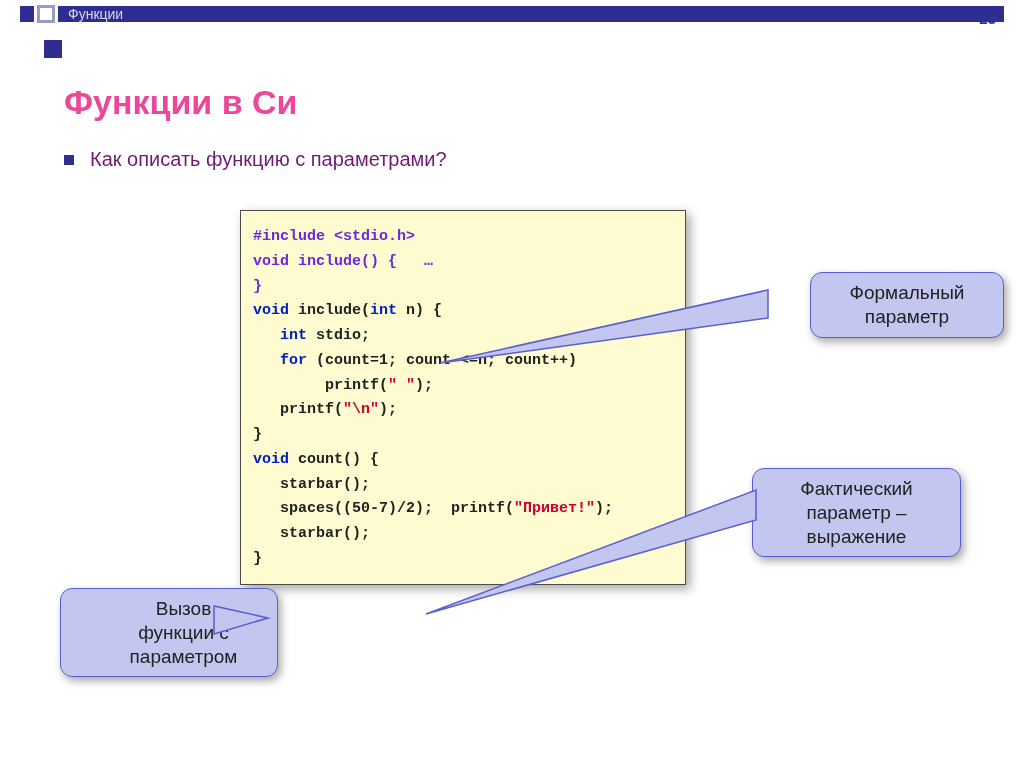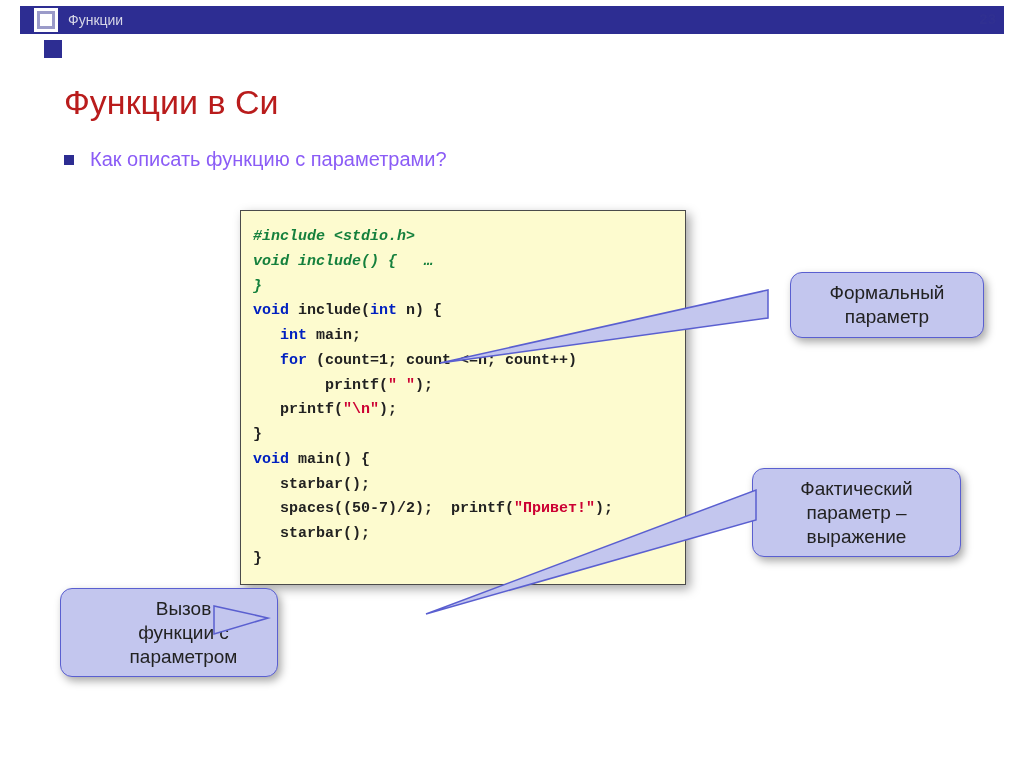--- a/index.html
+++ b/index.html
@@ -19,7 +19,7 @@
     top: 6px;
     left: 20px;
     right: 20px;
-    height: 28px;
+    height: 16px;
     background: #2d2d92;
     display: flex;
     align-items: center;

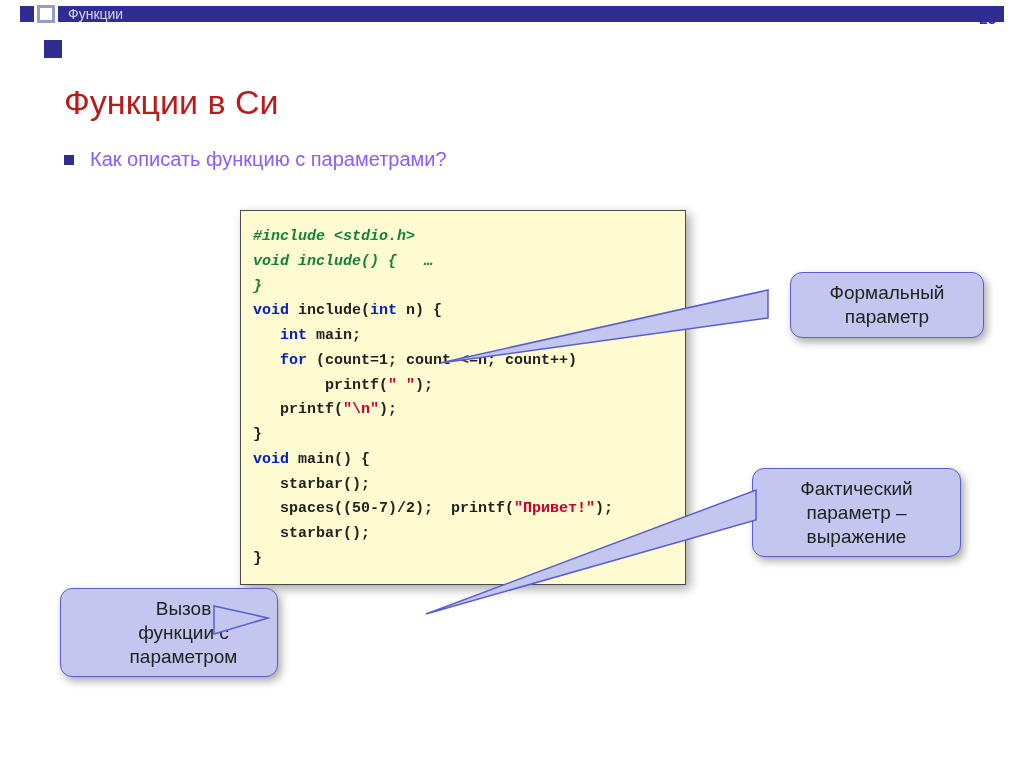--- a/index.html
+++ b/index.html
@@ -69,8 +69,8 @@
     top: 60px;
     left: 64px;
     font-size: 34px;
-    font-weight: normal;
-    color: #b91c1c;
+    font-weight: bold;
+    color: #ec4899;
   }
 
   .subline {

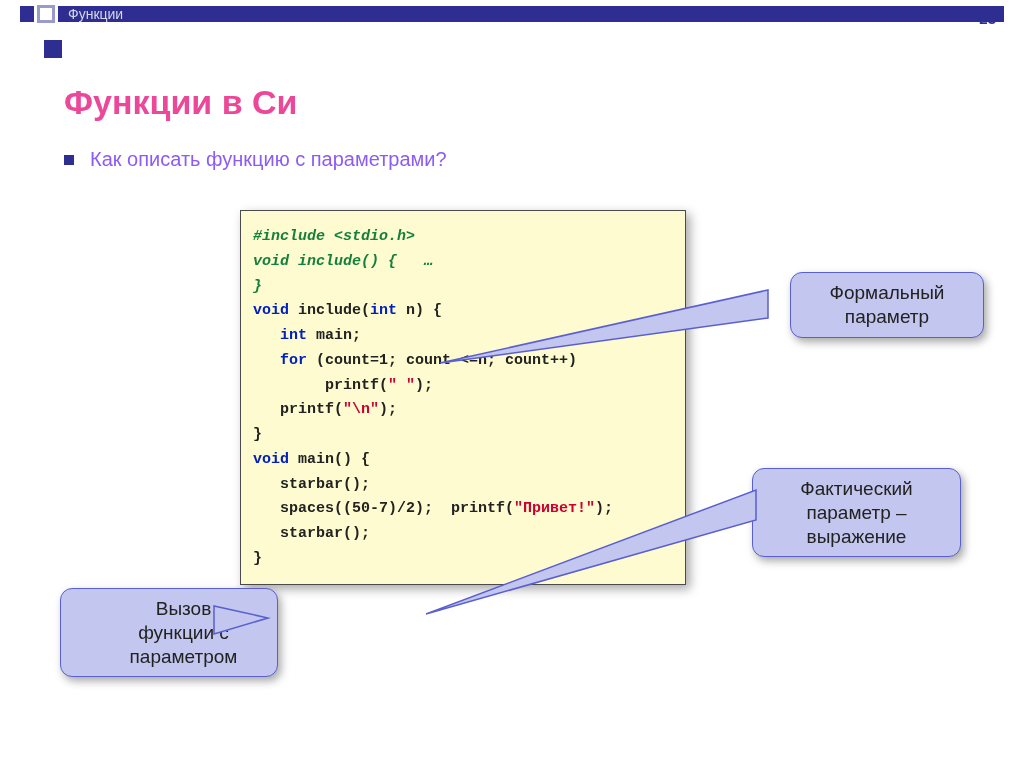--- a/index.html
+++ b/index.html
@@ -80,7 +80,7 @@
     display: flex;
     align-items: center;
     font-size: 20px;
-    color: #8b5cf6;
+    color: #701a75;
   }
   .subline .sqb {
     width: 10px;

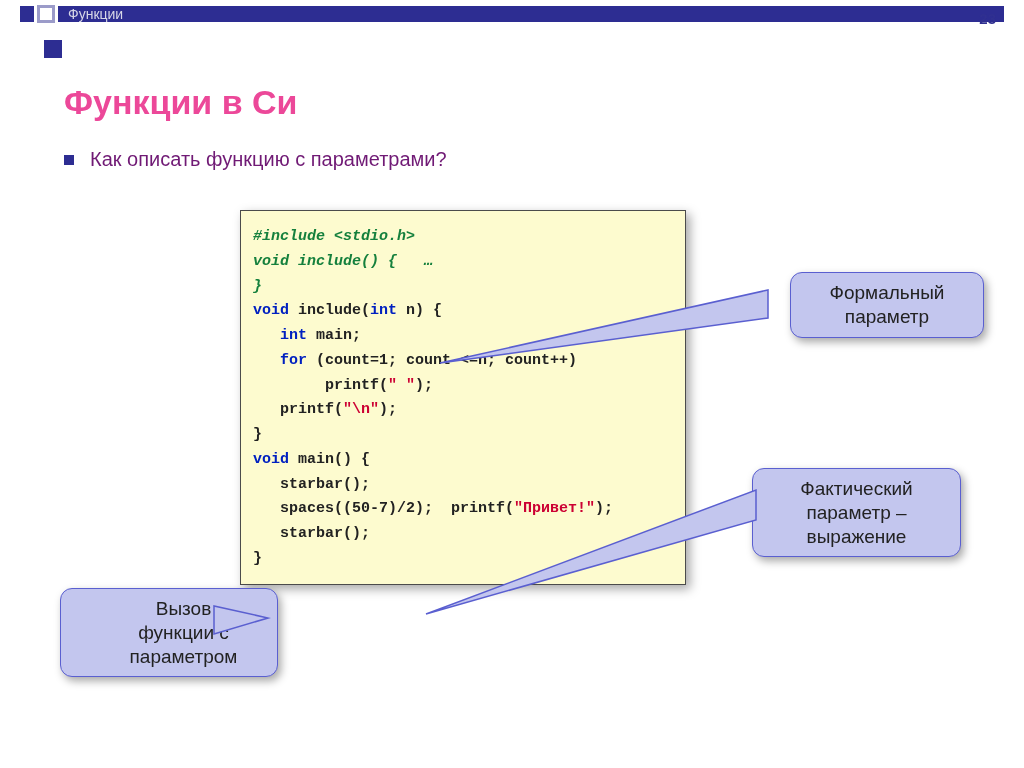--- a/index.html
+++ b/index.html
@@ -108,7 +108,7 @@
   }
   .codebox .line { white-space: pre; }
   .kw   { color: #0020c0; }
-  .dim  { color: #15803d; font-style: italic; }
+  .dim  { color: #6d28d9; }
   .str  { color: #cc0033; }
 
   

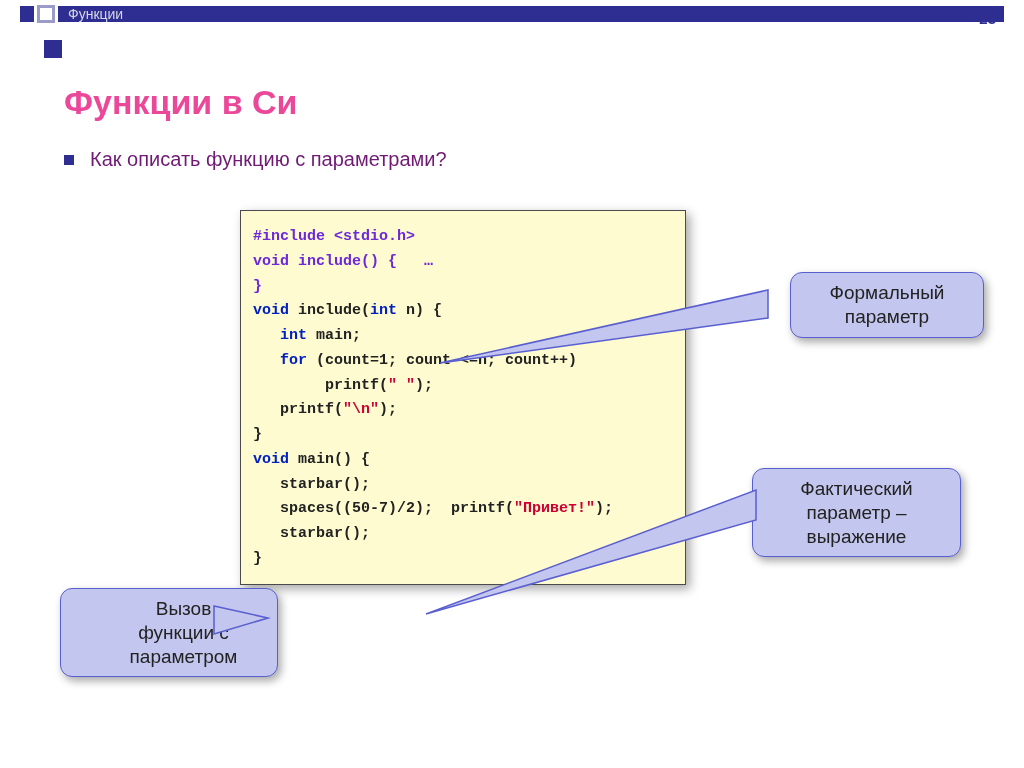--- a/index.html
+++ b/index.html
@@ -171,7 +171,7 @@
   <div class="line">}</div>
 </div>
 
-<div class="callout" style="top:272px; left:790px; width:160px;">Формальный<br>параметр</div>
+<div class="callout" style="top:272px; left:810px; width:160px;">Формальный<br>параметр</div>
 
 <div class="callout" style="top:468px; left:752px; width:175px;">Фактический<br>параметр –<br>выражение</div>
 

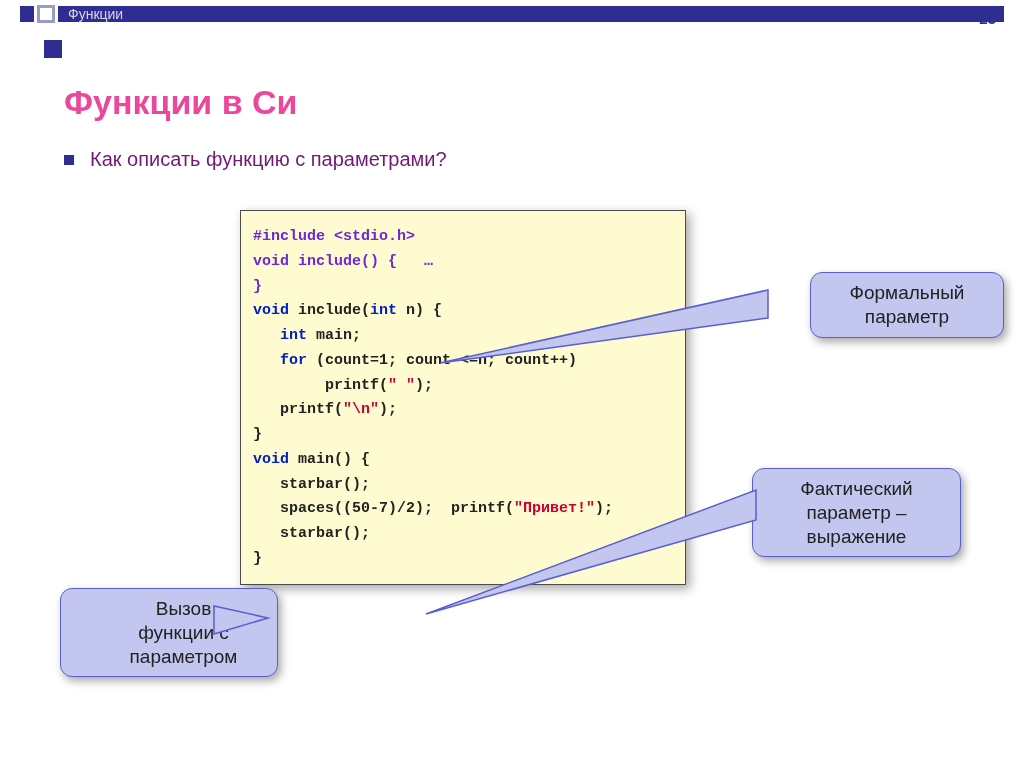--- a/index.html
+++ b/index.html
@@ -158,7 +158,7 @@
   <div class="line dim">}</div>
   <div class="line"></div>
   <div class="line"><span class="kw">void</span><span> include(</span><span class="kw">int</span><span> n) {</span></div>
-  <div class="line"><span>   </span><span class="kw">int</span><span> main;</span></div>
+  <div class="line"><span>   </span><span class="kw">int</span><span> stdio;</span></div>
   <div class="line"><span>   </span><span class="kw">for</span><span> (count=1; count &lt;=n; count++)</span></div>
   <div class="line"><span>        printf(</span><span class="str">" "</span><span>);</span></div>
   <div class="line"><span>   printf(</span><span class="str">"\n"</span><span>);</span></div>

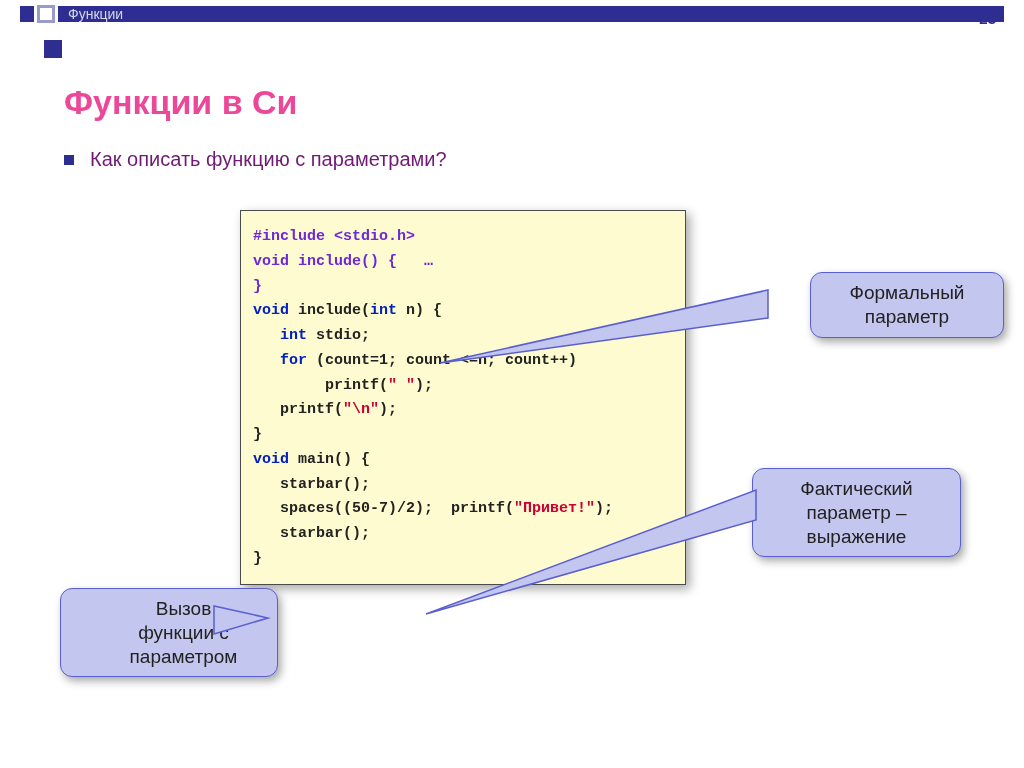--- a/index.html
+++ b/index.html
@@ -164,7 +164,7 @@
   <div class="line"><span>   printf(</span><span class="str">"\n"</span><span>);</span></div>
   <div class="line">}</div>
   <div class="line"></div>
-  <div class="line"><span class="kw">void</span><span> main() {</span></div>
+  <div class="line"><span class="kw">void</span><span> count() {</span></div>
   <div class="line">   starbar();</div>
   <div class="line"><span>   spaces((50-7)/2);  printf(</span><span class="str">"Привет!"</span><span>);</span></div>
   <div class="line">   starbar();</div>

